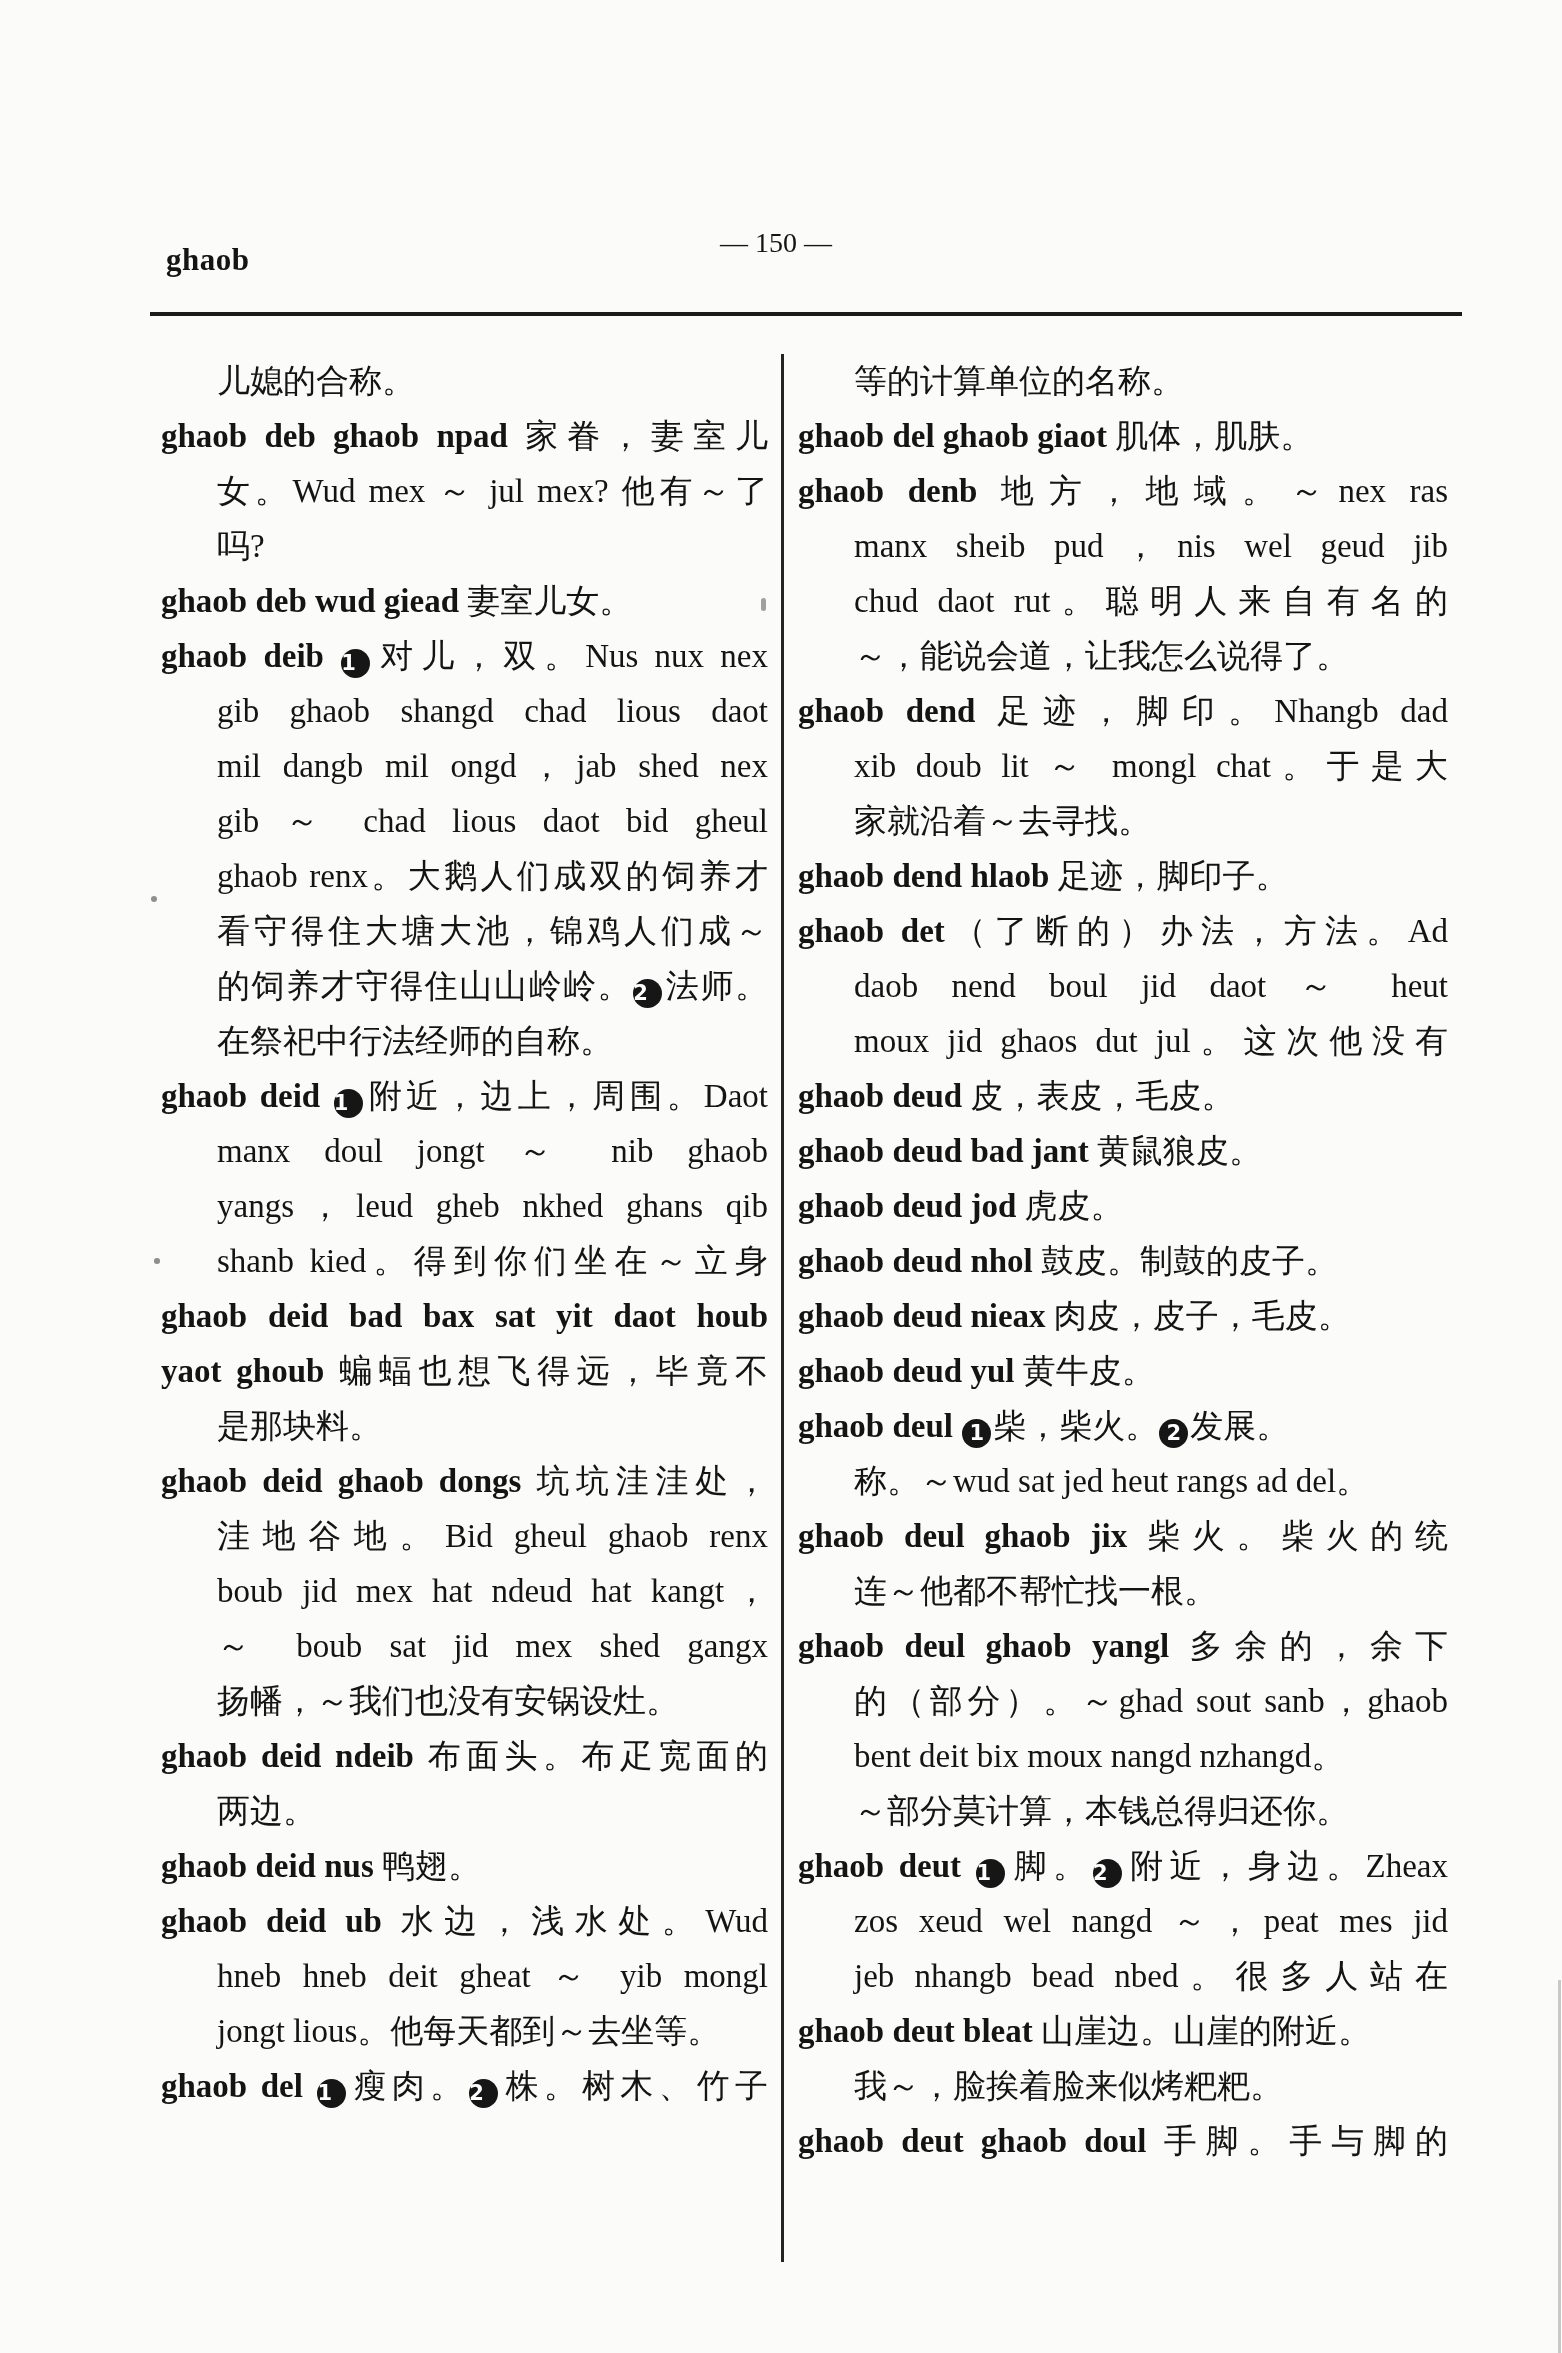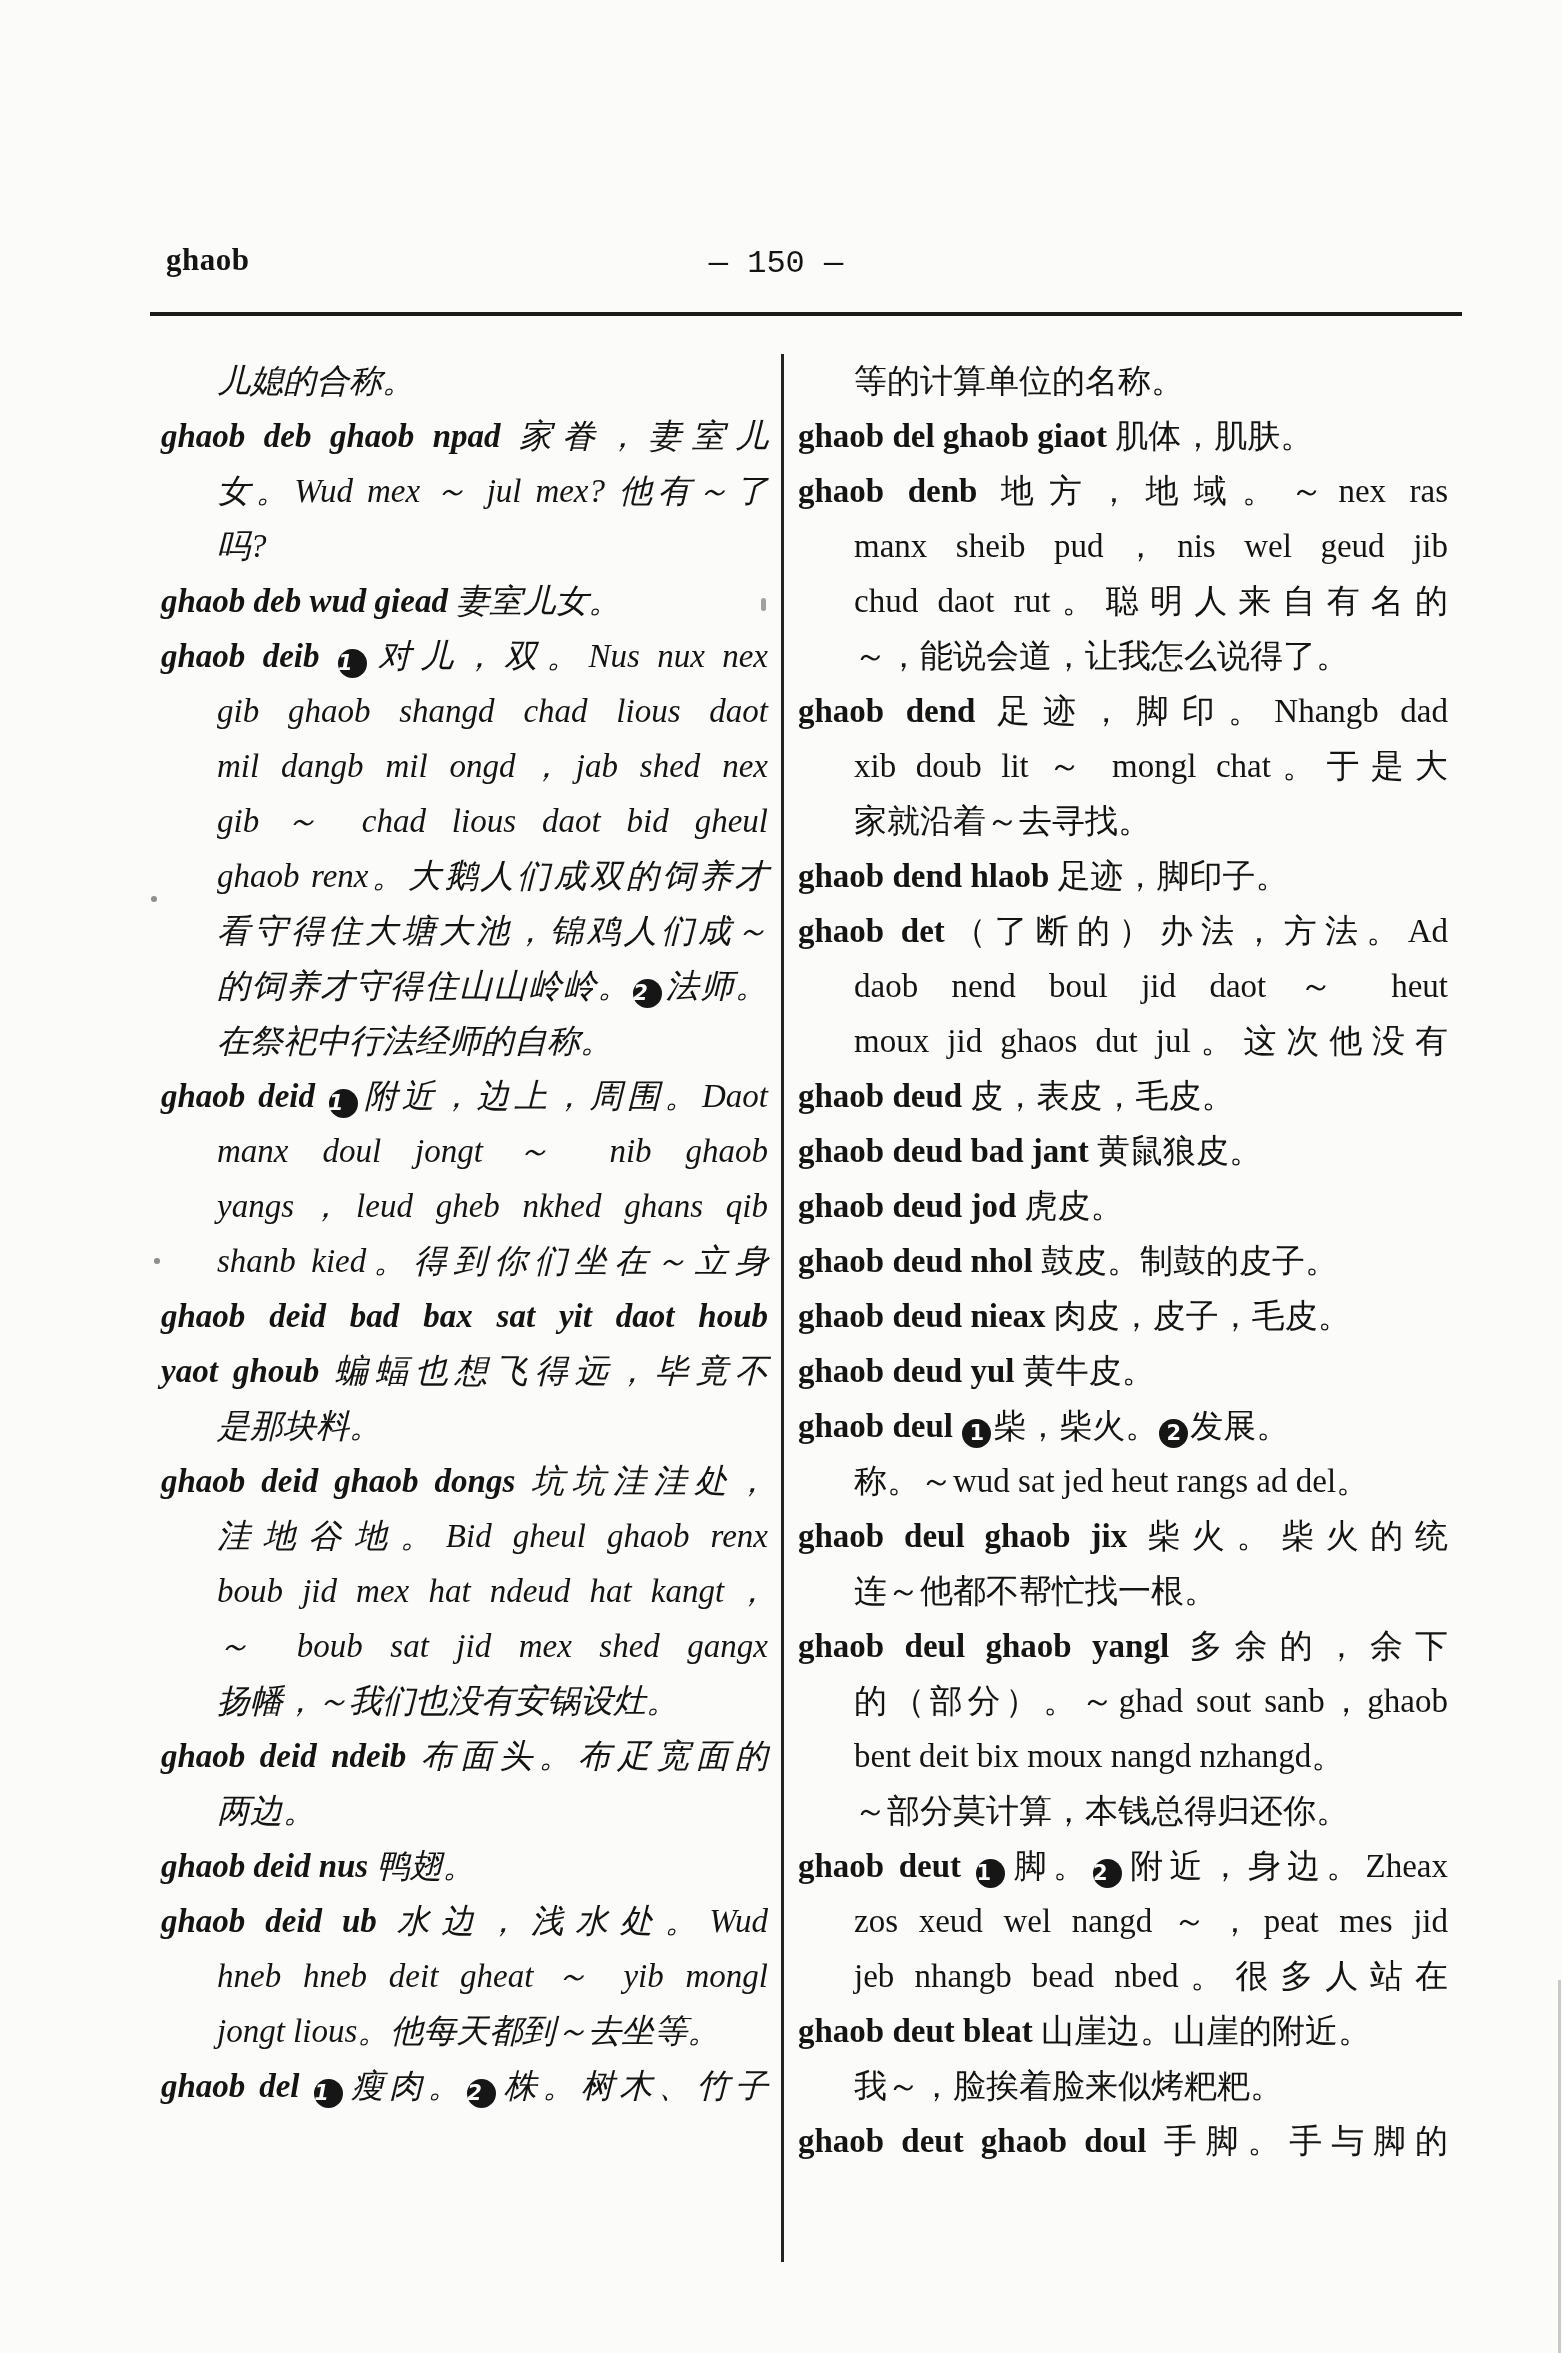--- a/index.html
+++ b/index.html
@@ -33,11 +33,10 @@
   .pageno{
     position:absolute;
     left:776px;
-    top:203px;
+    top:185px;
     transform:translateX(-50%);
-    font-size:32px;
+    font-size:28px;
     white-space:nowrap;
-    font-family:Liberation Mono, monospace;
   }
   .rule{
     position:absolute;

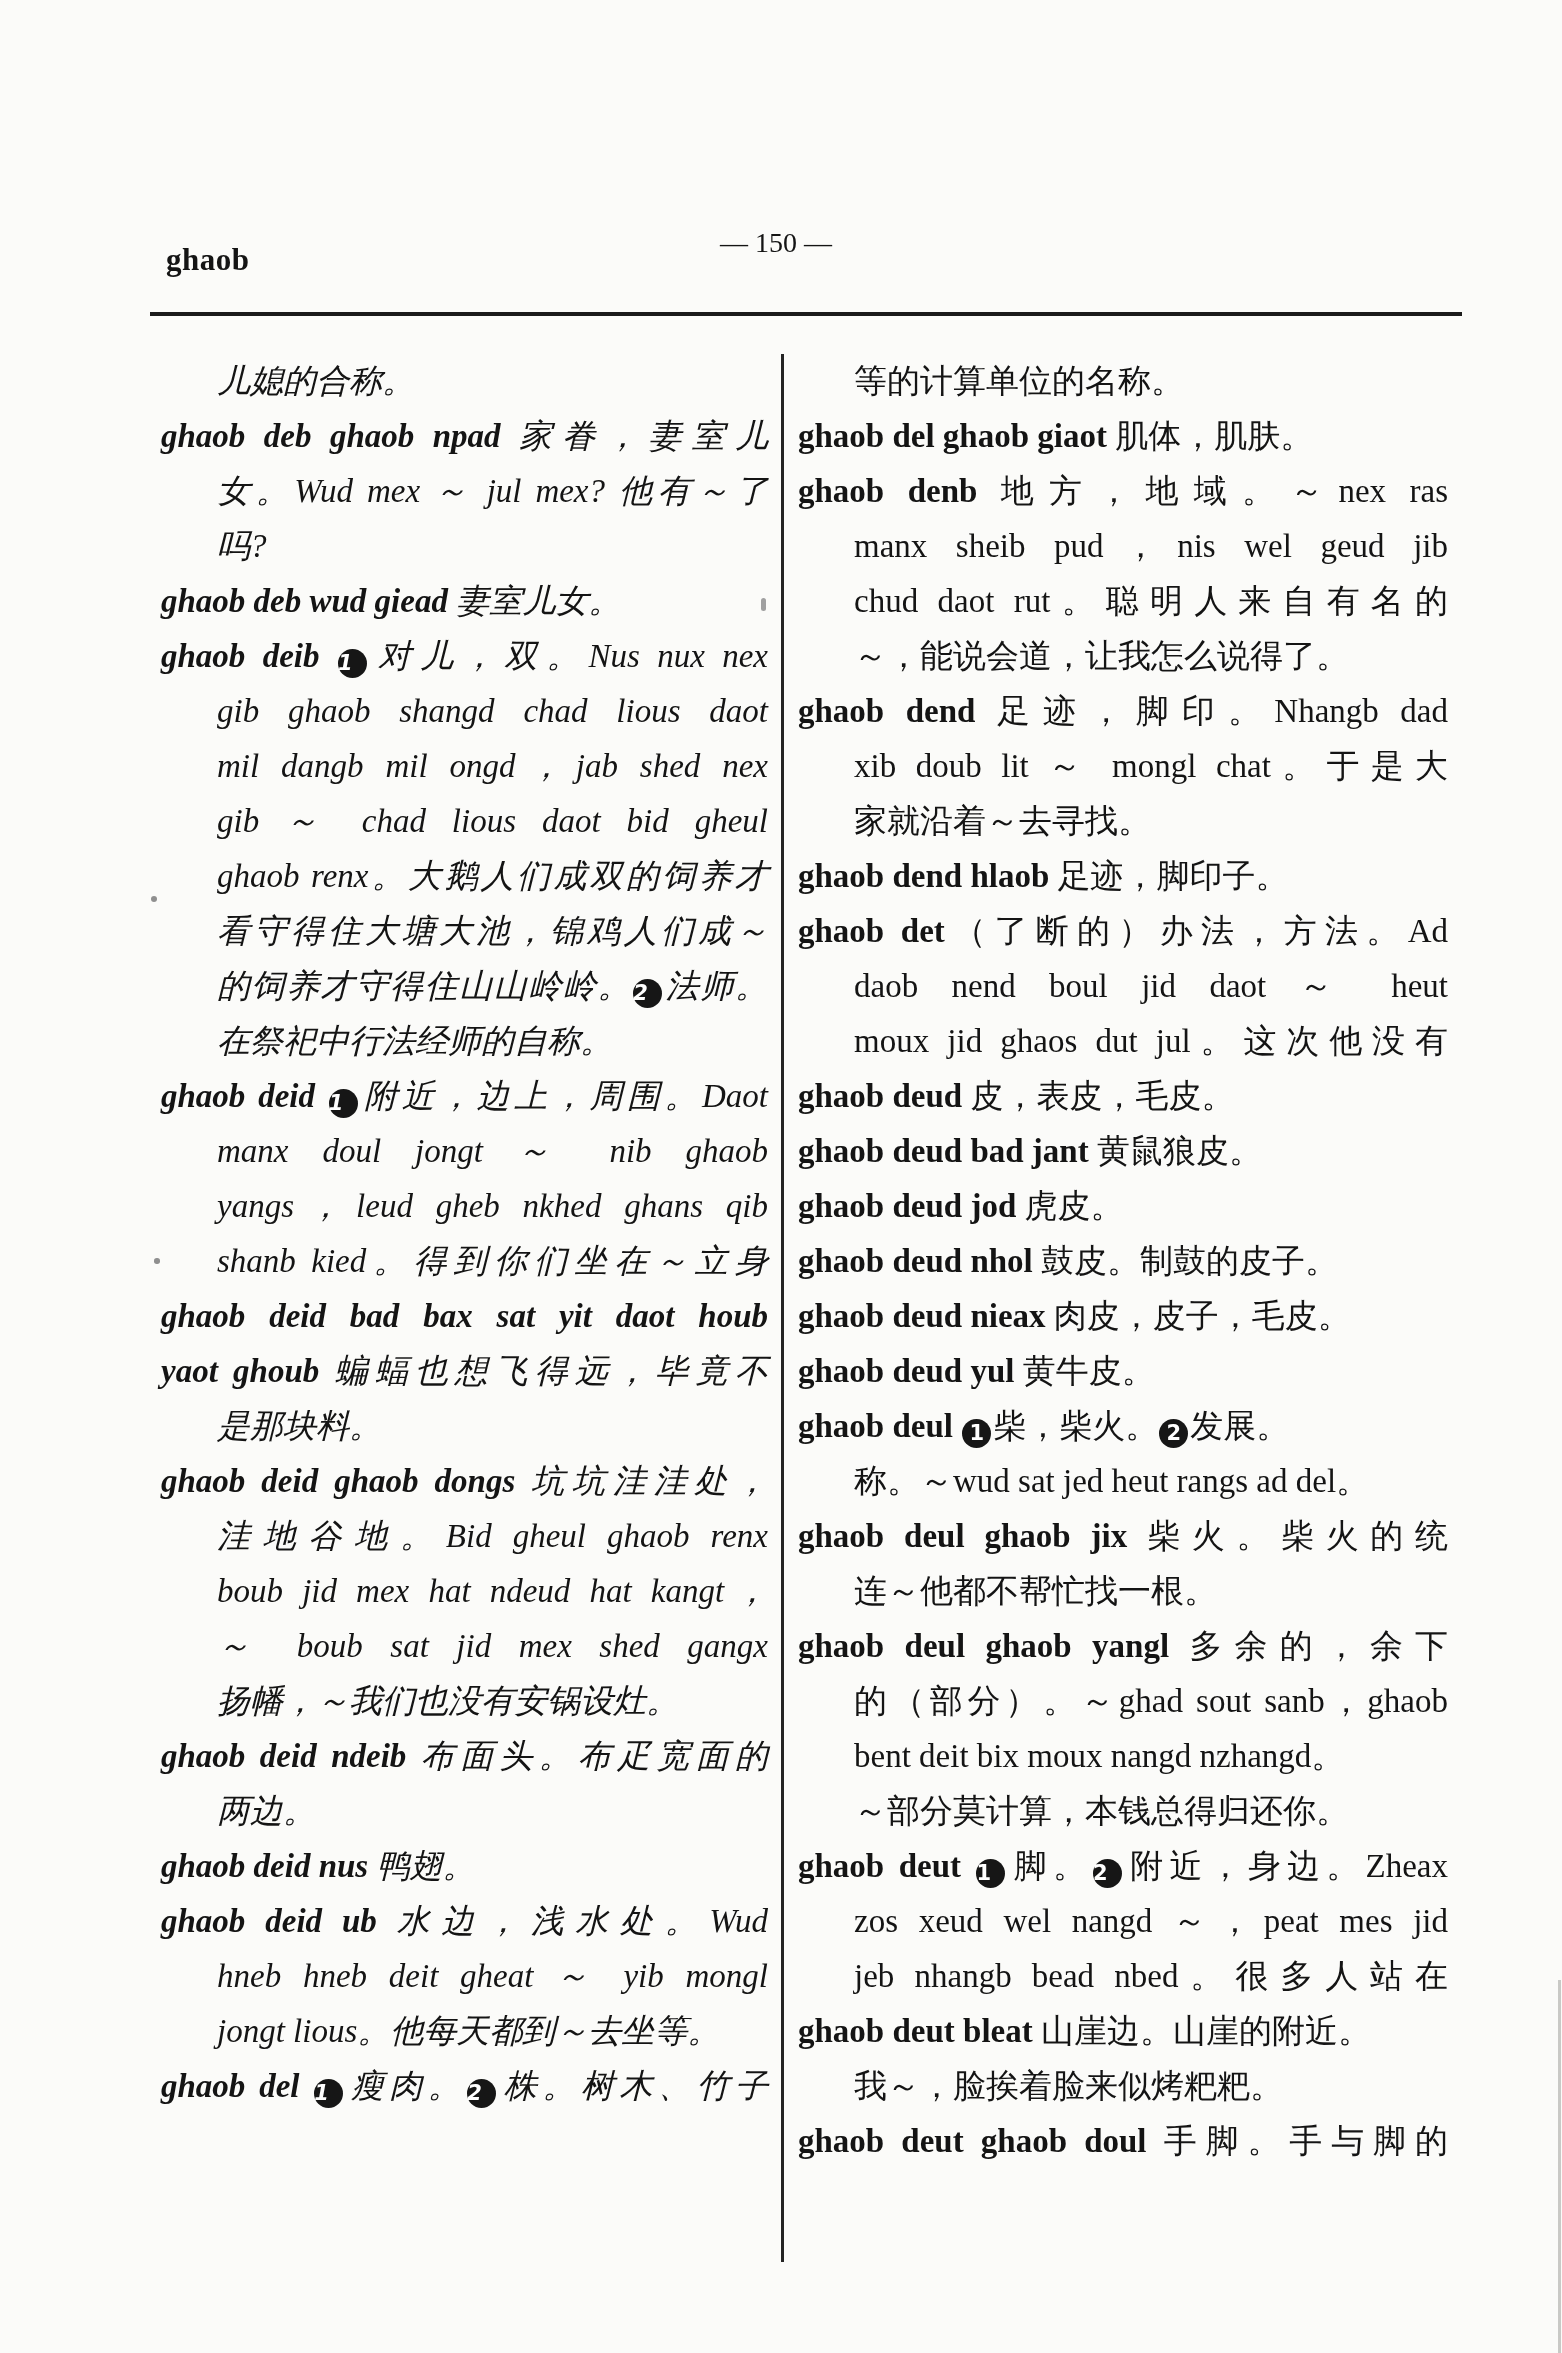--- a/index.html
+++ b/index.html
@@ -60,7 +60,7 @@
     font-size:33px;
     line-height:55px;
   }
-  .col-left{ left:161px;  width:607px;font-style:italic; }
+  .col-left{ left:161px;  width:607px; }
   .col-right{ left:798px; width:650px; }
   .line{
     height:55px;

